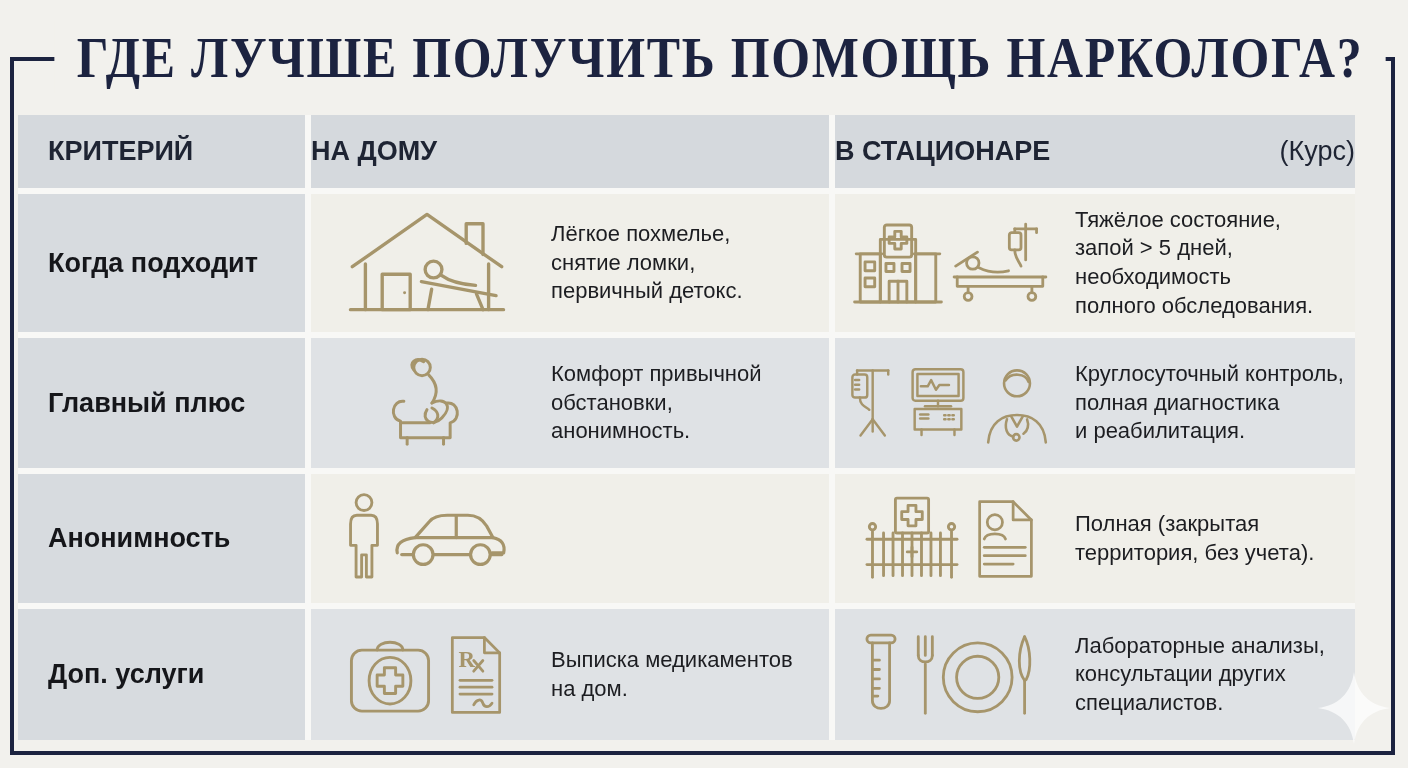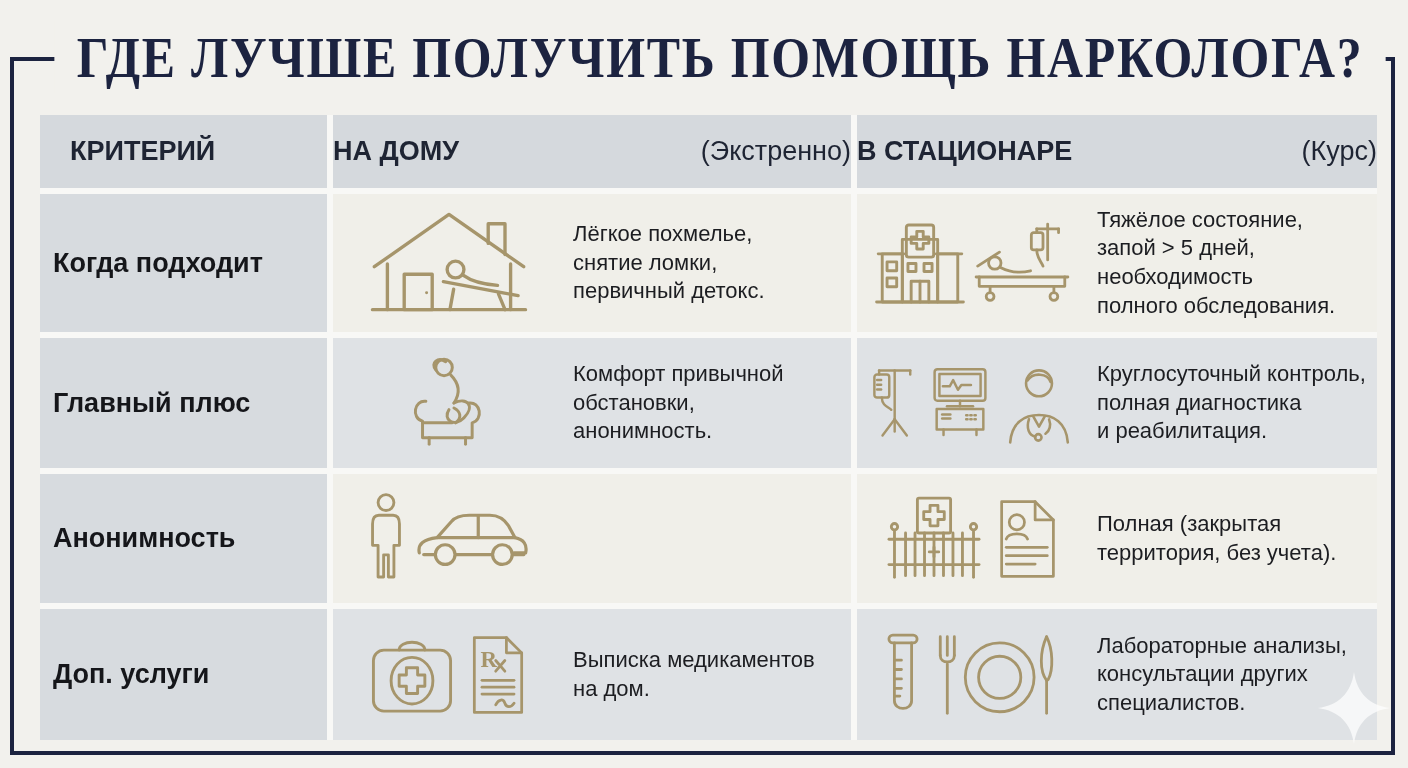--- a/index.html
+++ b/index.html
@@ -40,7 +40,7 @@
     transform:scaleX(0.86);
   }
   .table{
-    position:absolute;left:40px;top:115px;z-index:1;
+    position:absolute;left:18px;top:115px;z-index:1;
     display:grid;
     grid-template-columns:287px 518px 520px;
     grid-template-rows:73px 138px 130px 129px 131px;

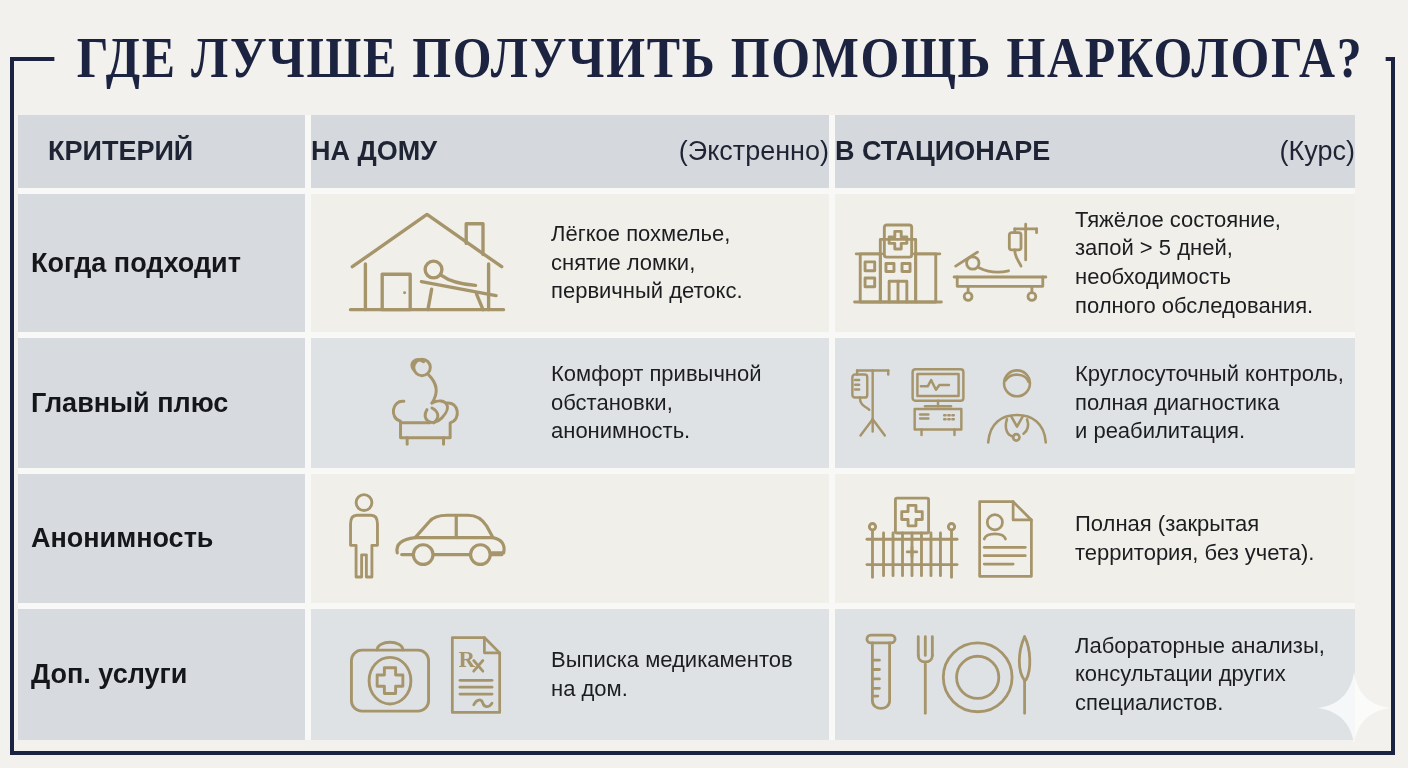--- a/index.html
+++ b/index.html
@@ -97,7 +97,6 @@
   </div>
   <div class="hcell">
     <span class="h-label">НА ДОМУ</span>
-    <span class="h-note">(Экстренно)</span>
   </div>
   <div class="hcell">
     <span class="h-label">В СТАЦИОНАРЕ</span>

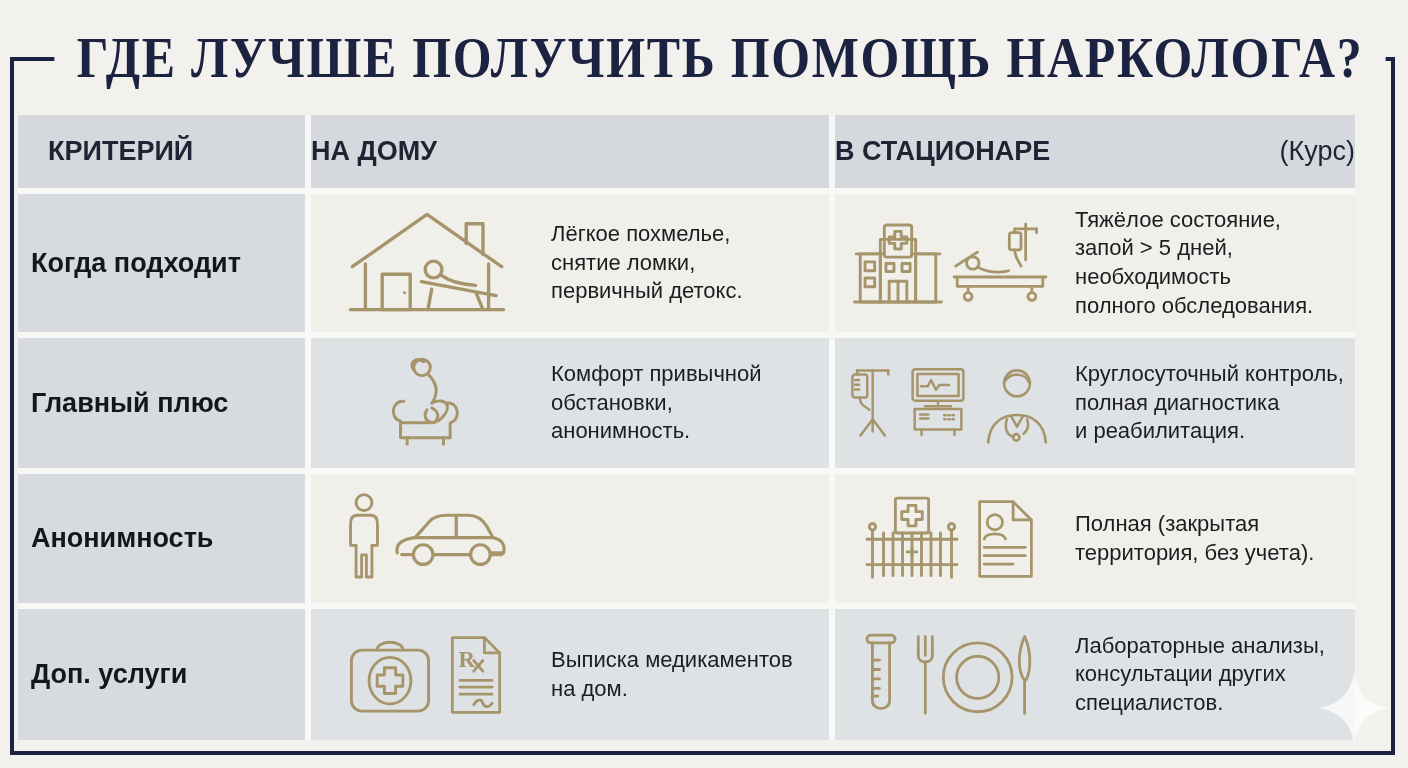--- a/index.html
+++ b/index.html
@@ -57,7 +57,7 @@
   .h-note{font-weight:400;margin-left:10px}
   .label-cell{
     background:var(--label-bg);
-    display:flex;align-items:center;padding-left:13px;
+    display:flex;align-items:center;padding-left:30px;
     font-size:27px;font-weight:700;color:#15161a;
   }
   .data-cell{

